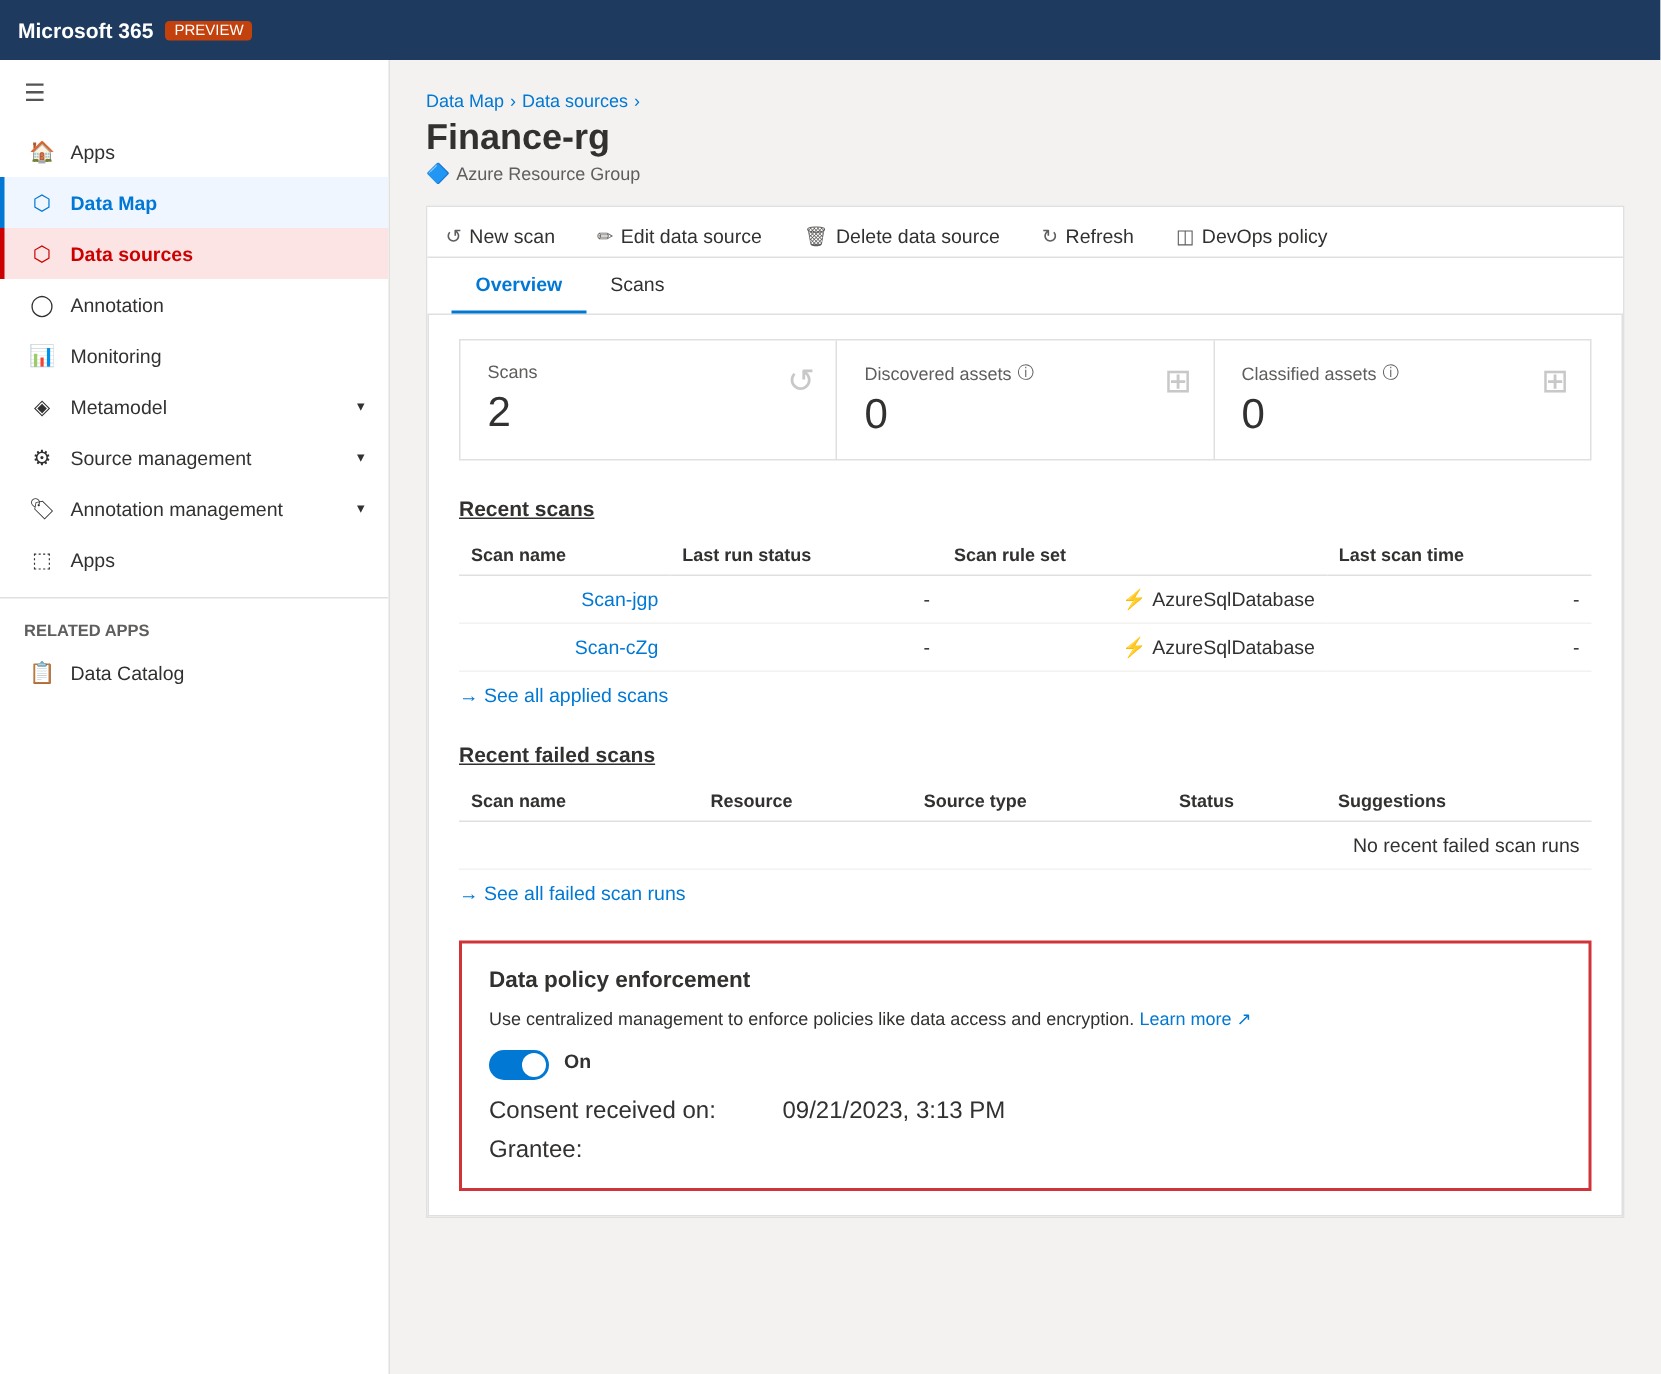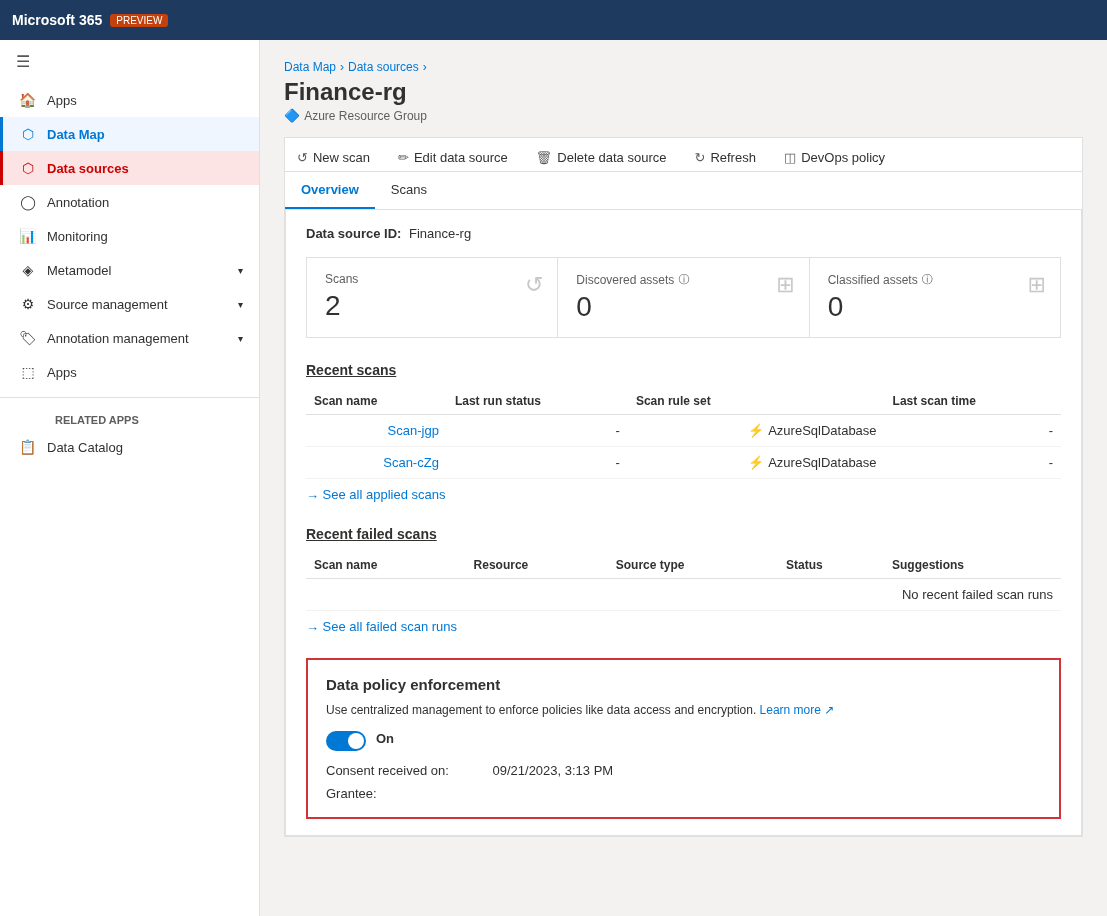--- a/index.html
+++ b/index.html
@@ -156,6 +156,7 @@
       border-bottom: 2px solid #0078d4;
       color: #0078d4;
       font-weight: 600;
+      margin-left: 16px;
     }
 
     

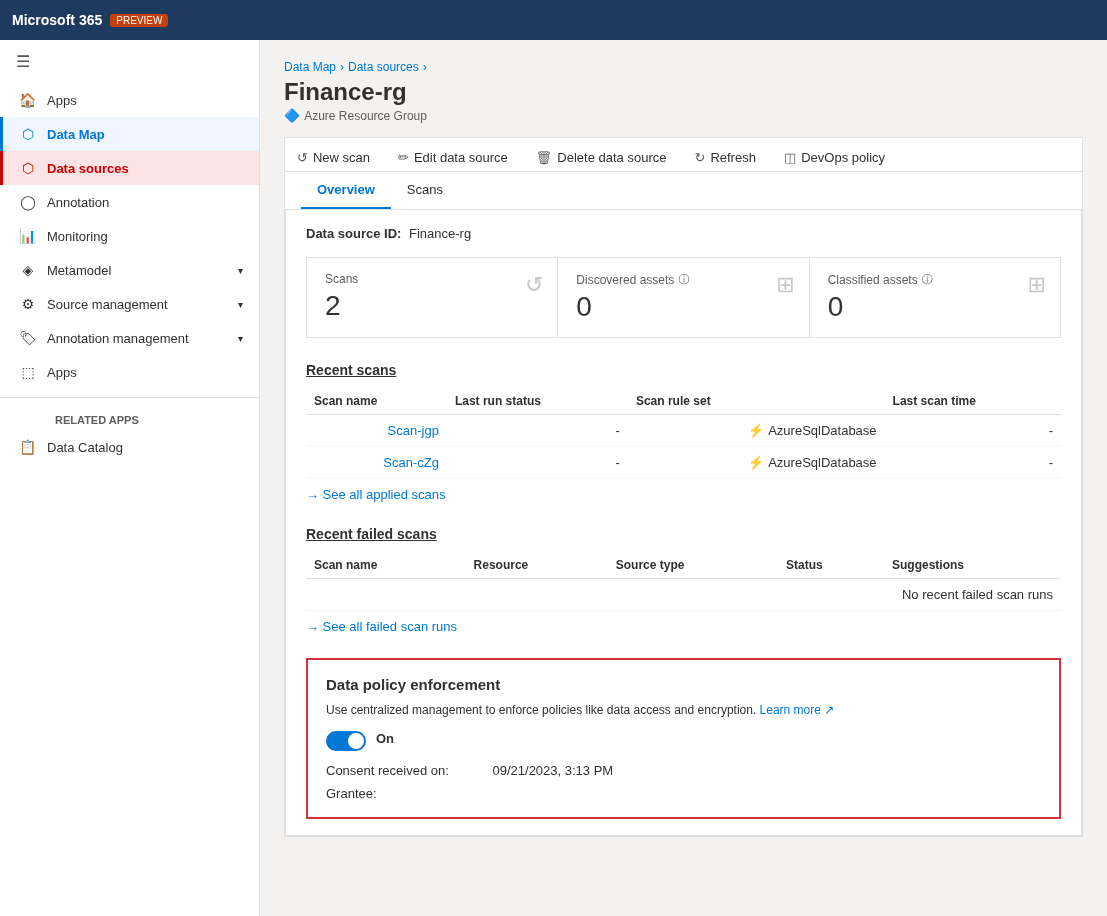--- a/index.html
+++ b/index.html
@@ -457,10 +457,6 @@
 
       <div class="card-area">
 
-        <div class="datasource-id">
-          <strong>Data source ID:</strong>
-          <span class="datasource-id-value">Finance-rg</span>
-        </div>
 
         <div class="stats-row">
           <div class="stat-card">

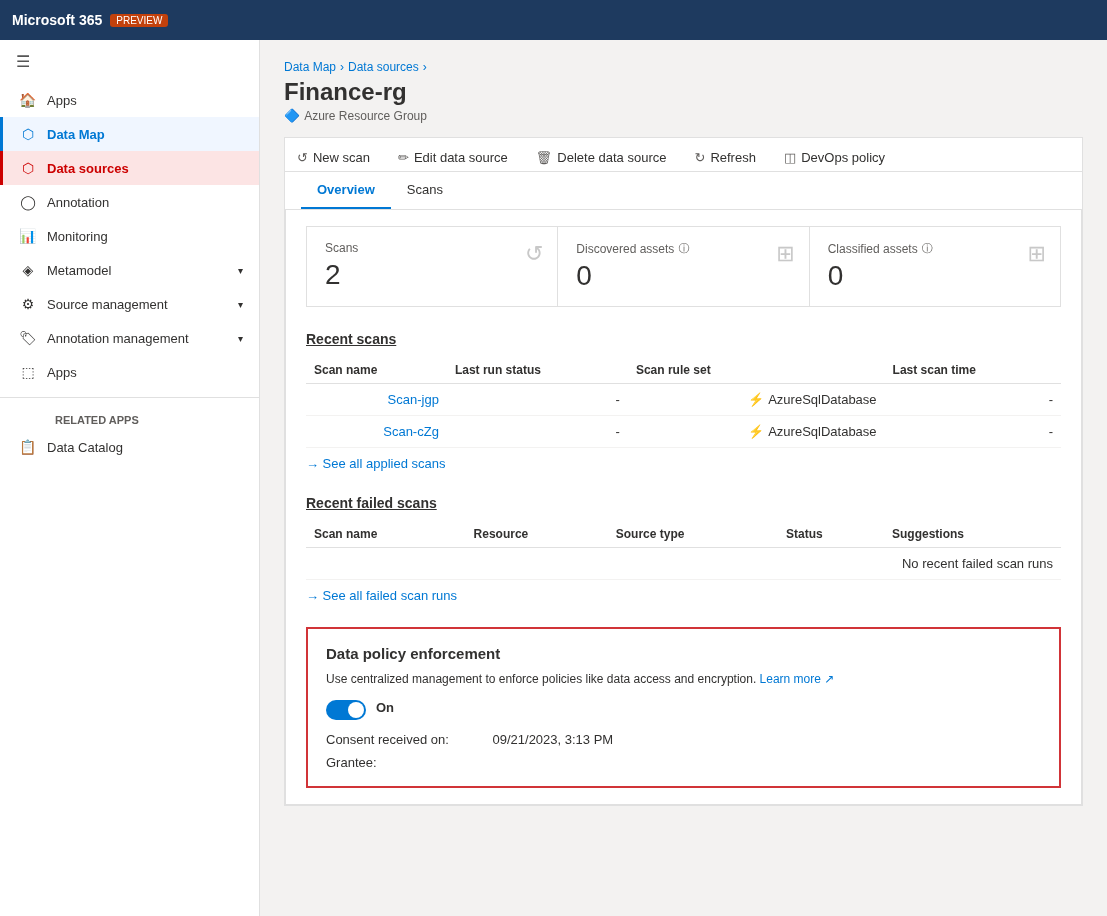--- a/index.html
+++ b/index.html
@@ -73,7 +73,6 @@
       color: #605e5c;
       font-weight: 600;
       text-transform: uppercase;
-      margin-left: 39px;
     }
 
     

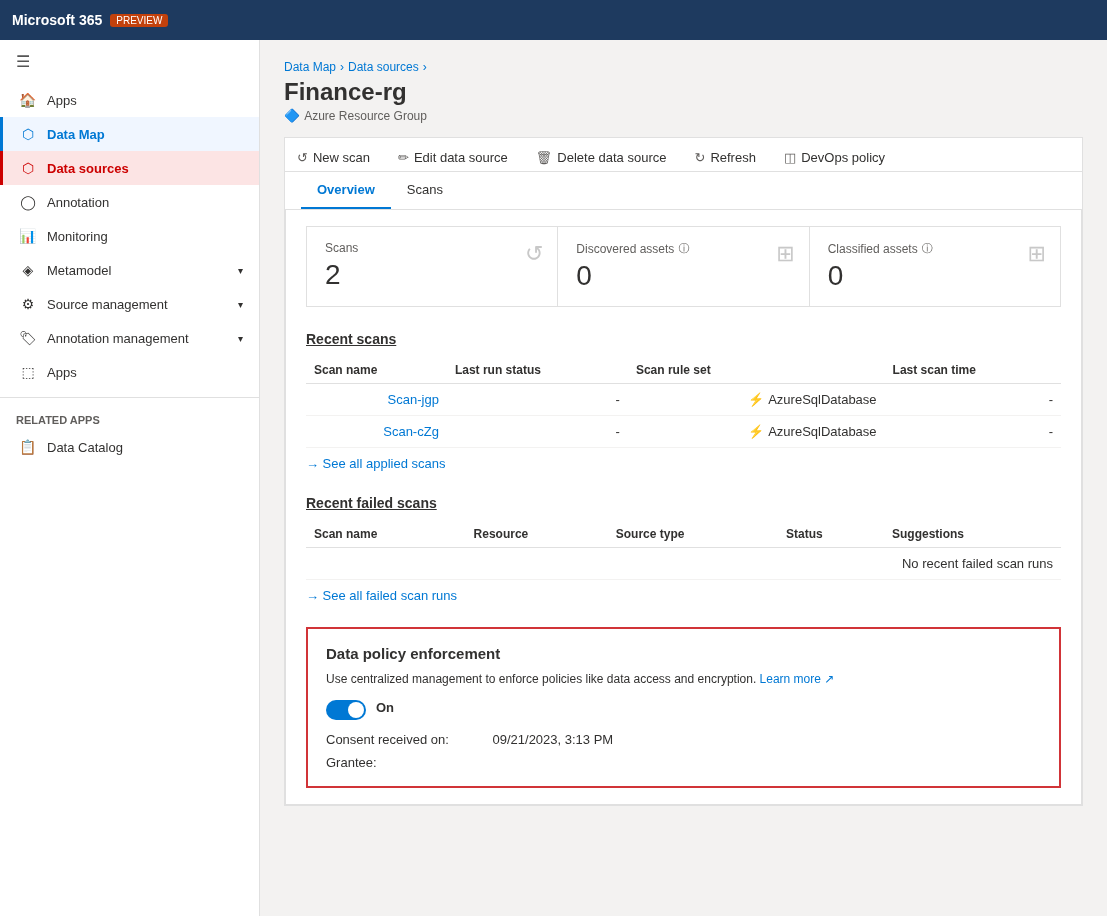--- a/index.html
+++ b/index.html
@@ -310,7 +310,7 @@
     }
     .toggle-label { font-size: 13px; color: #323130; }
     .policy-meta {
-      font-size: 13px;
+      font-size: 16px;
       color: #323130;
       display: flex;
       gap: 60px;

